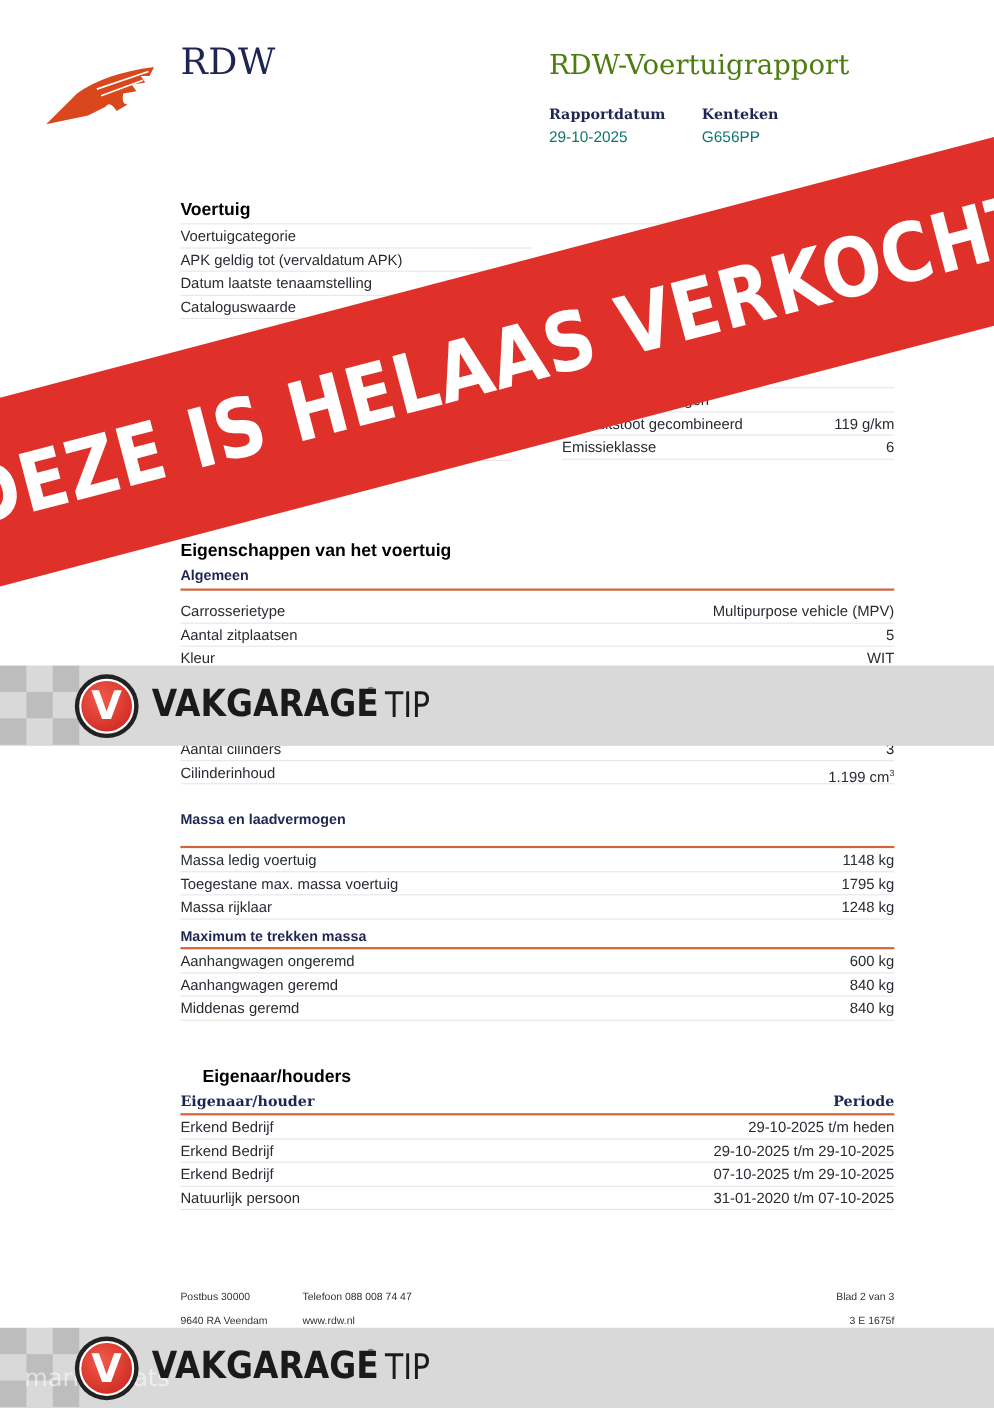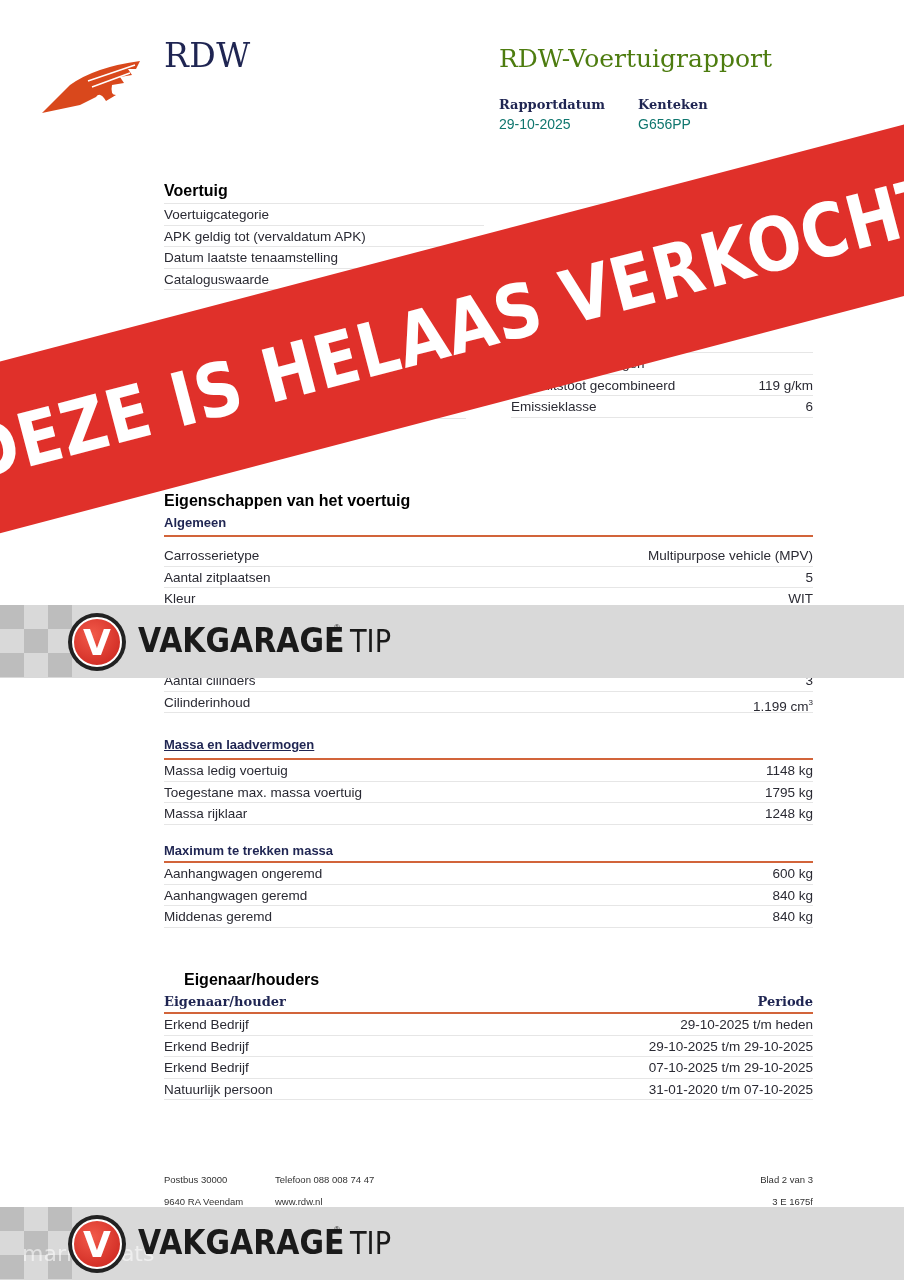--- a/index.html
+++ b/index.html
@@ -127,7 +127,7 @@
 </div>
 
 <div class="section" style="top:737px;">
-  <div class="sub-title" style="padding-bottom:6px;text-decoration:underline;">Massa en laadvermogen</div>
+  <div class="sub-title" style="padding-bottom:17px;">Massa en laadvermogen</div>
   <div class="row">
       <span>Massa ledig voertuig</span>
       <span class="v">1148 kg</span>

